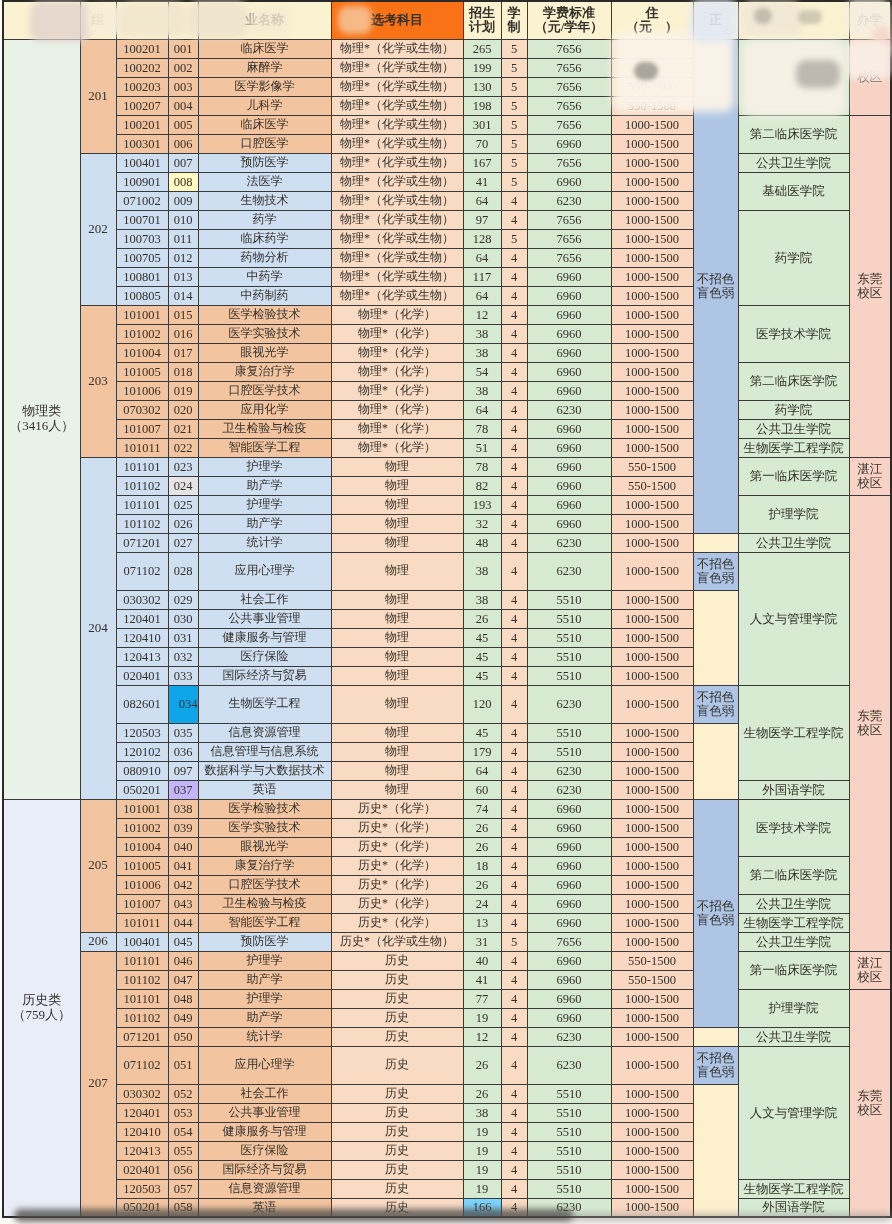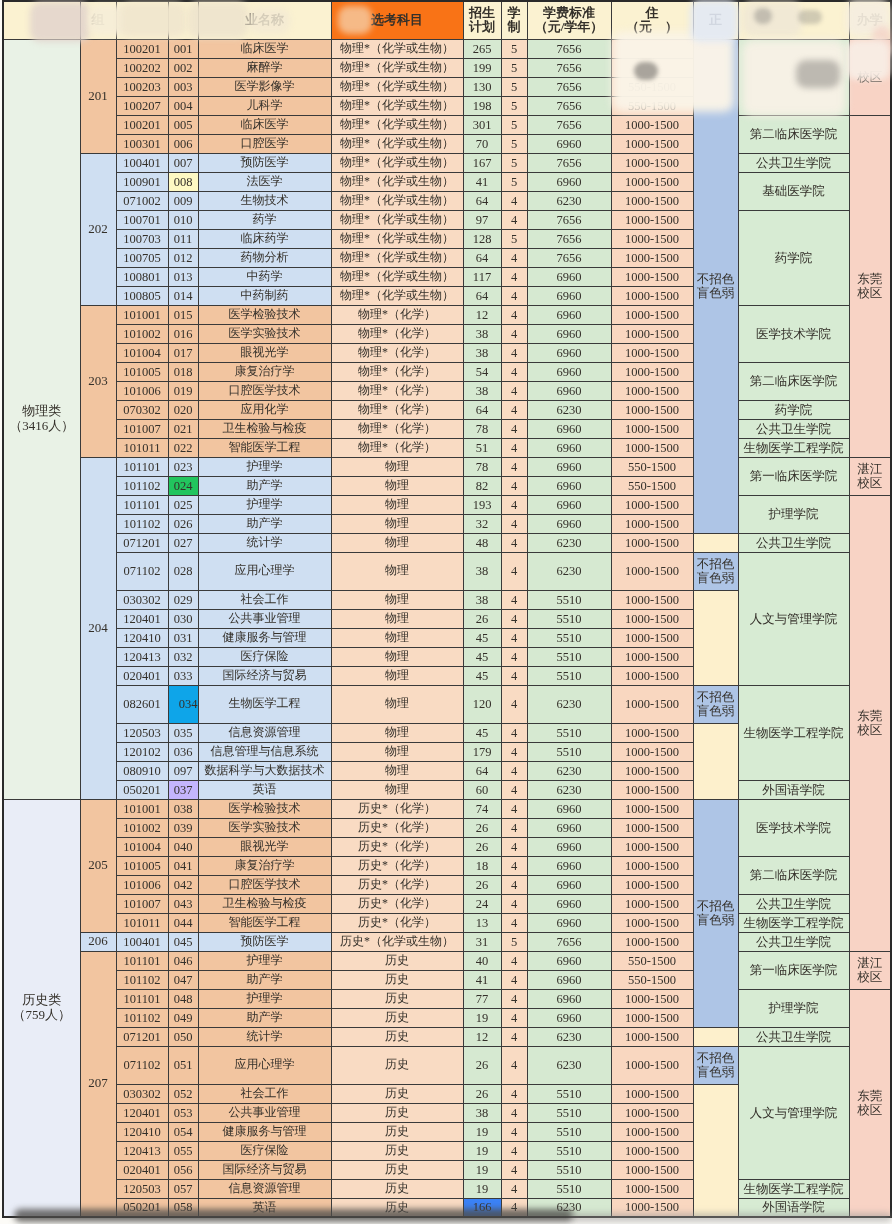--- a/index.html
+++ b/index.html
@@ -313,7 +313,7 @@
         </tr>
         <tr style="height: 19px;">
           <td class="n" style="background: rgb(207, 223, 242);">101102</td>
-          <td class="n" style="background: #22c55e;">024</td>
+          <td class="n" style="background: #e5e5e5;">024</td>
           <td style="background: rgb(207, 223, 242);">助产学</td>
           <td style="background: rgb(249, 219, 195);">物理</td>
           <td class="n" style="background: rgb(214, 233, 209);">82</td>

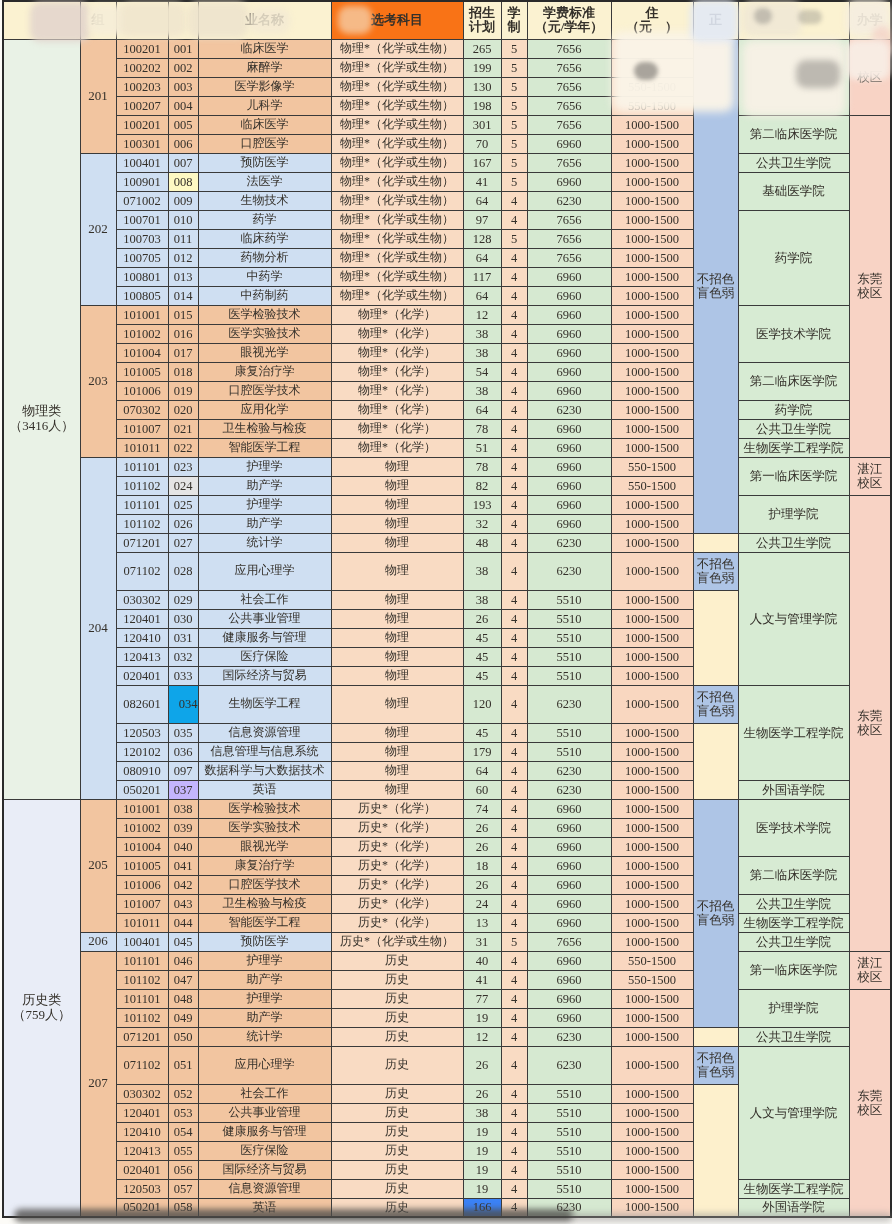--- a/index.html
+++ b/index.html
@@ -705,7 +705,7 @@
           <td class="n" style="background: rgb(242, 197, 160);">058</td>
           <td style="background: rgb(242, 197, 160);">英语</td>
           <td style="background: rgb(249, 219, 195);">历史</td>
-          <td class="n" style="background: #3b82f6;">166</td>
+          <td class="n" style="background: #7dd3fc;">166</td>
           <td class="n" style="background: rgb(249, 219, 195);">4</td>
           <td class="n" style="background: rgb(214, 233, 209);">6230</td>
           <td class="n" style="background: rgb(249, 215, 192);">1000-1500</td>

